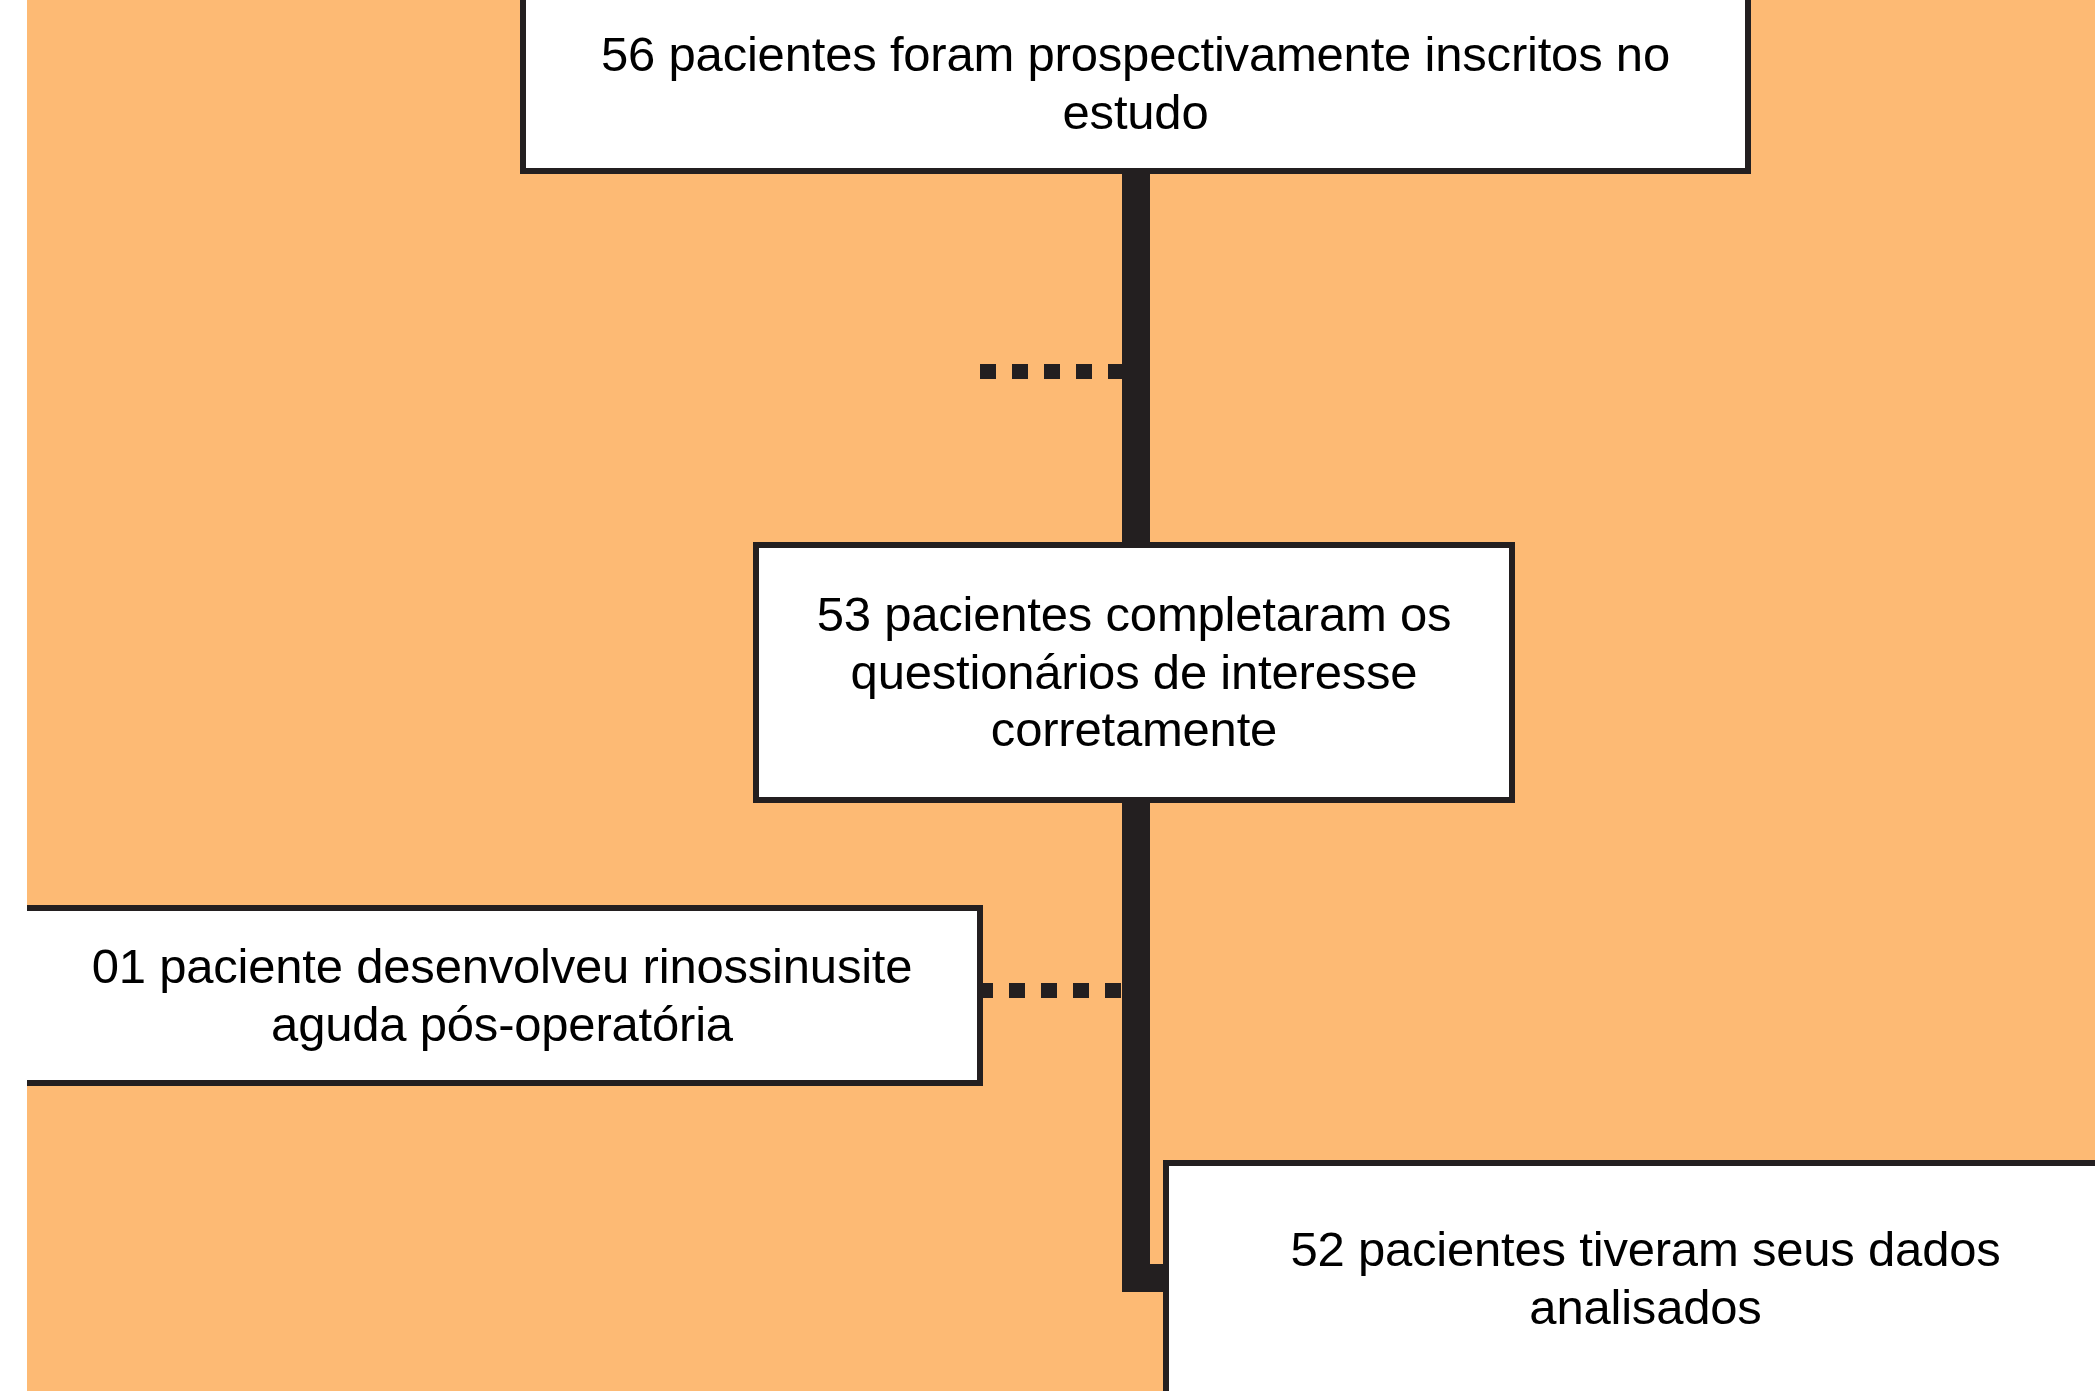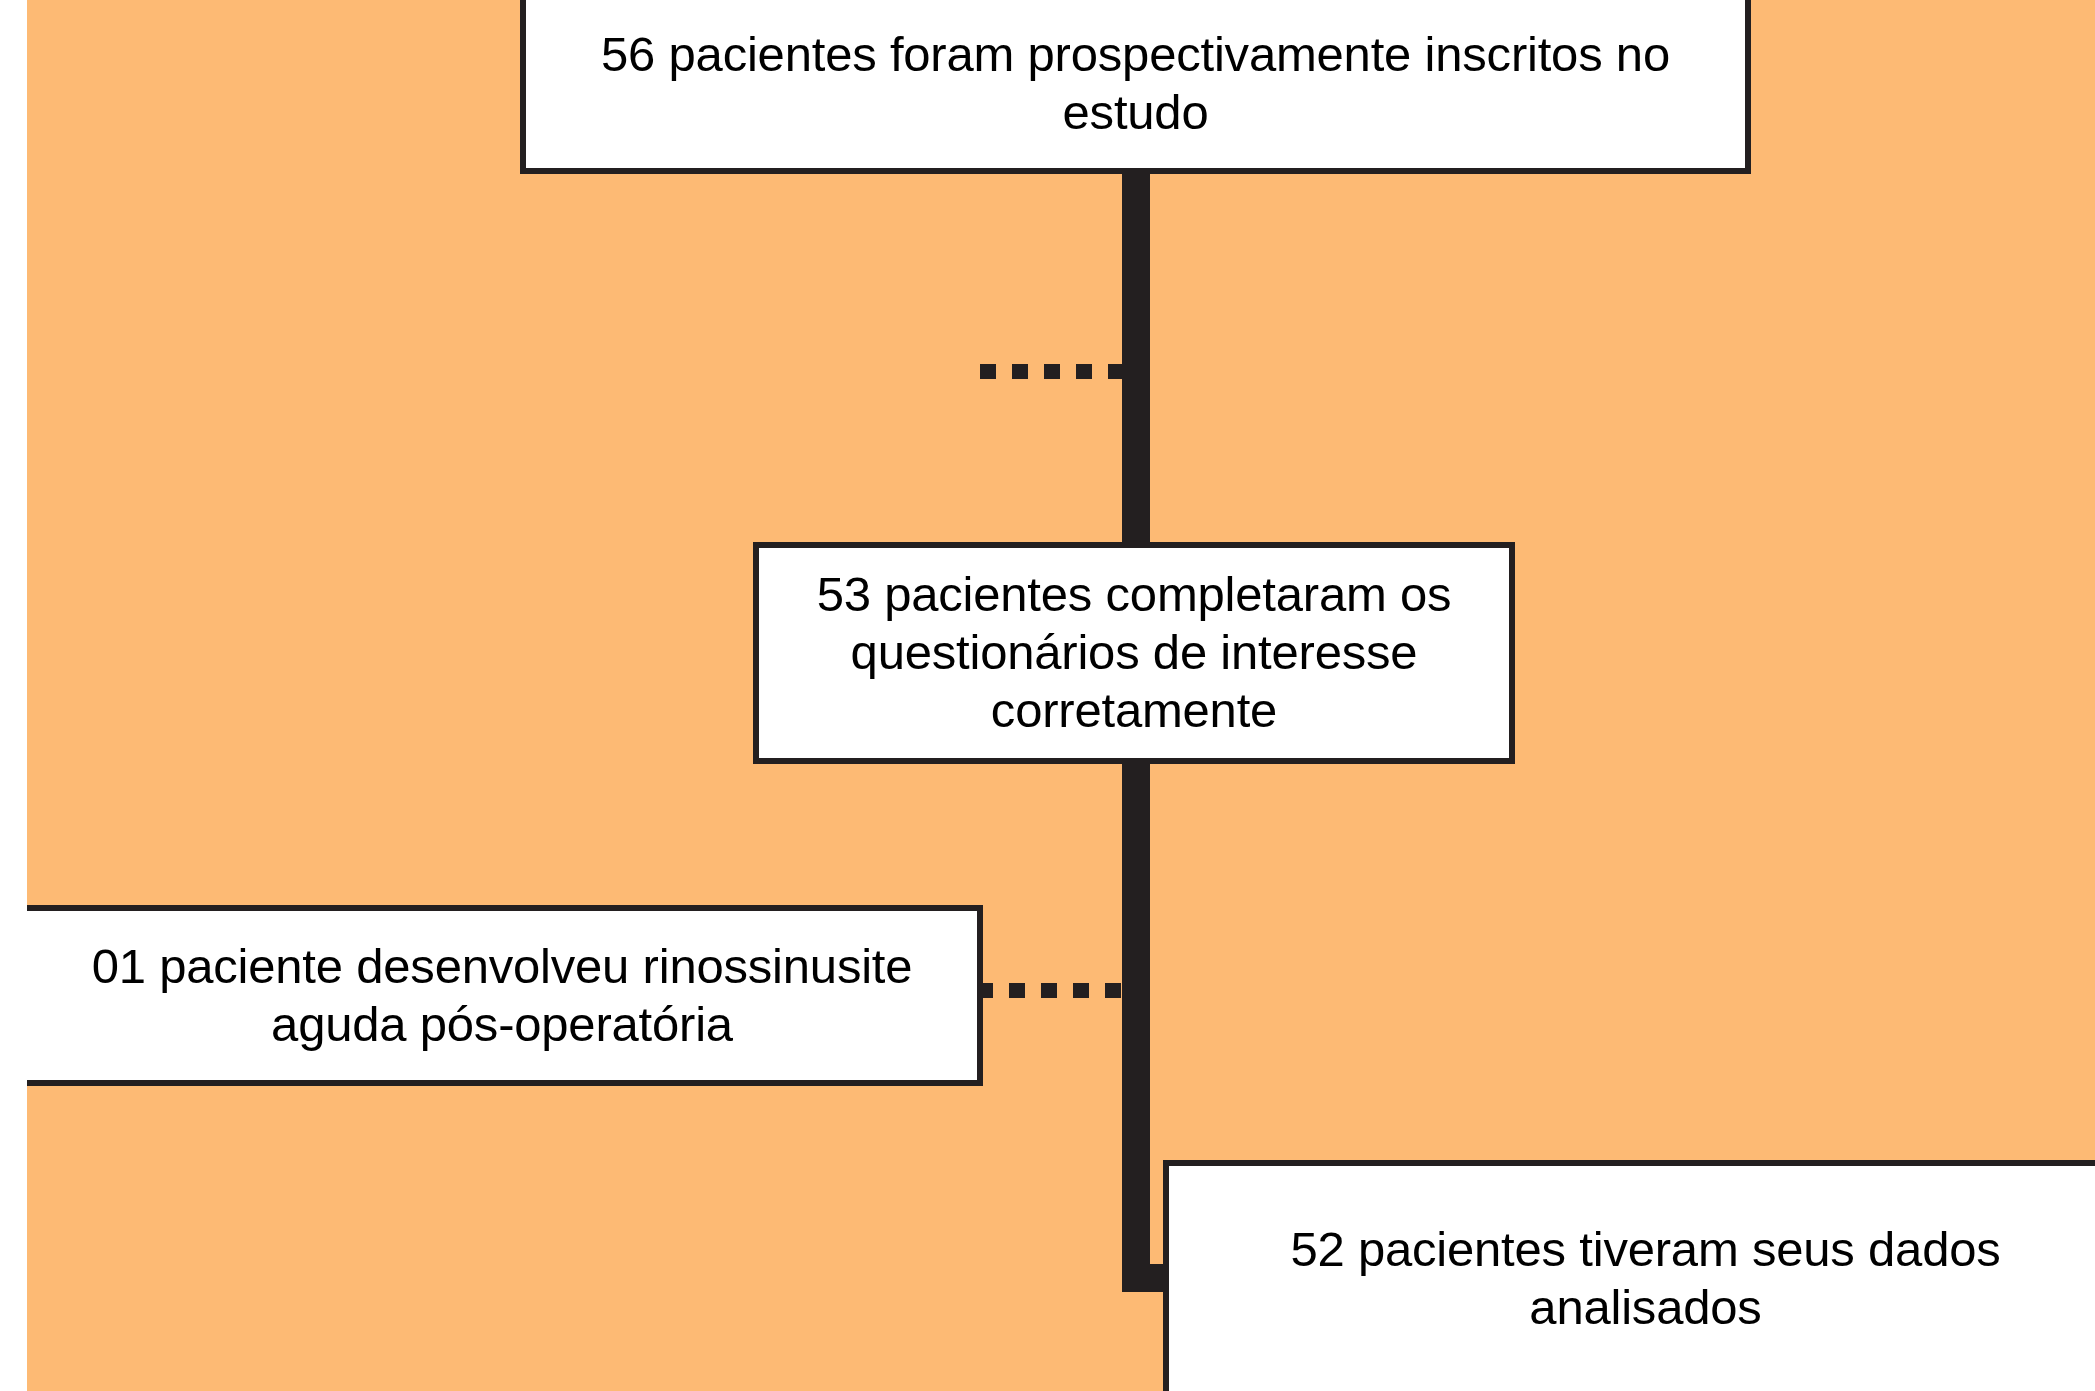--- a/index.html
+++ b/index.html
@@ -41,7 +41,7 @@
     left: 20px;   top: 285px;  width: 939px;  height: 174px;
   }
   #node-completed {
-    left: 726px;  top: 542px;  width: 762px;  height: 222px;
+    left: 726px;  top: 542px;  width: 762px;  height: 261px;
   }
   #node-rhinosinusitis {
     left: -6px;   top: 905px;  width: 962px;  height: 181px;

